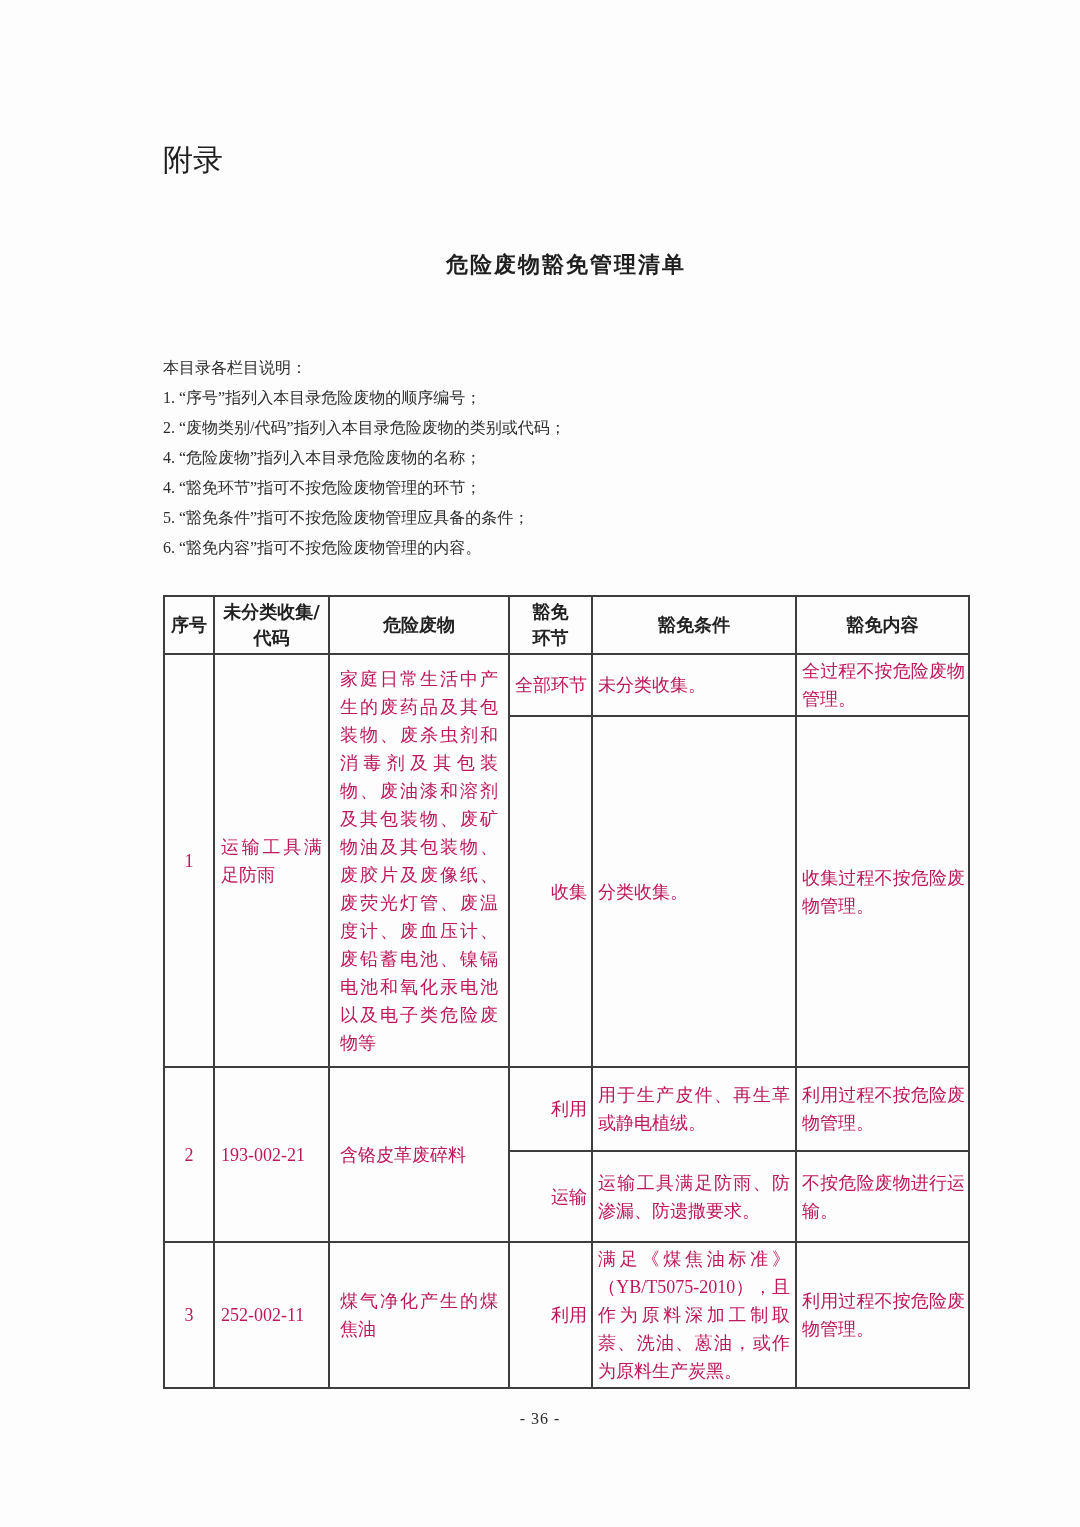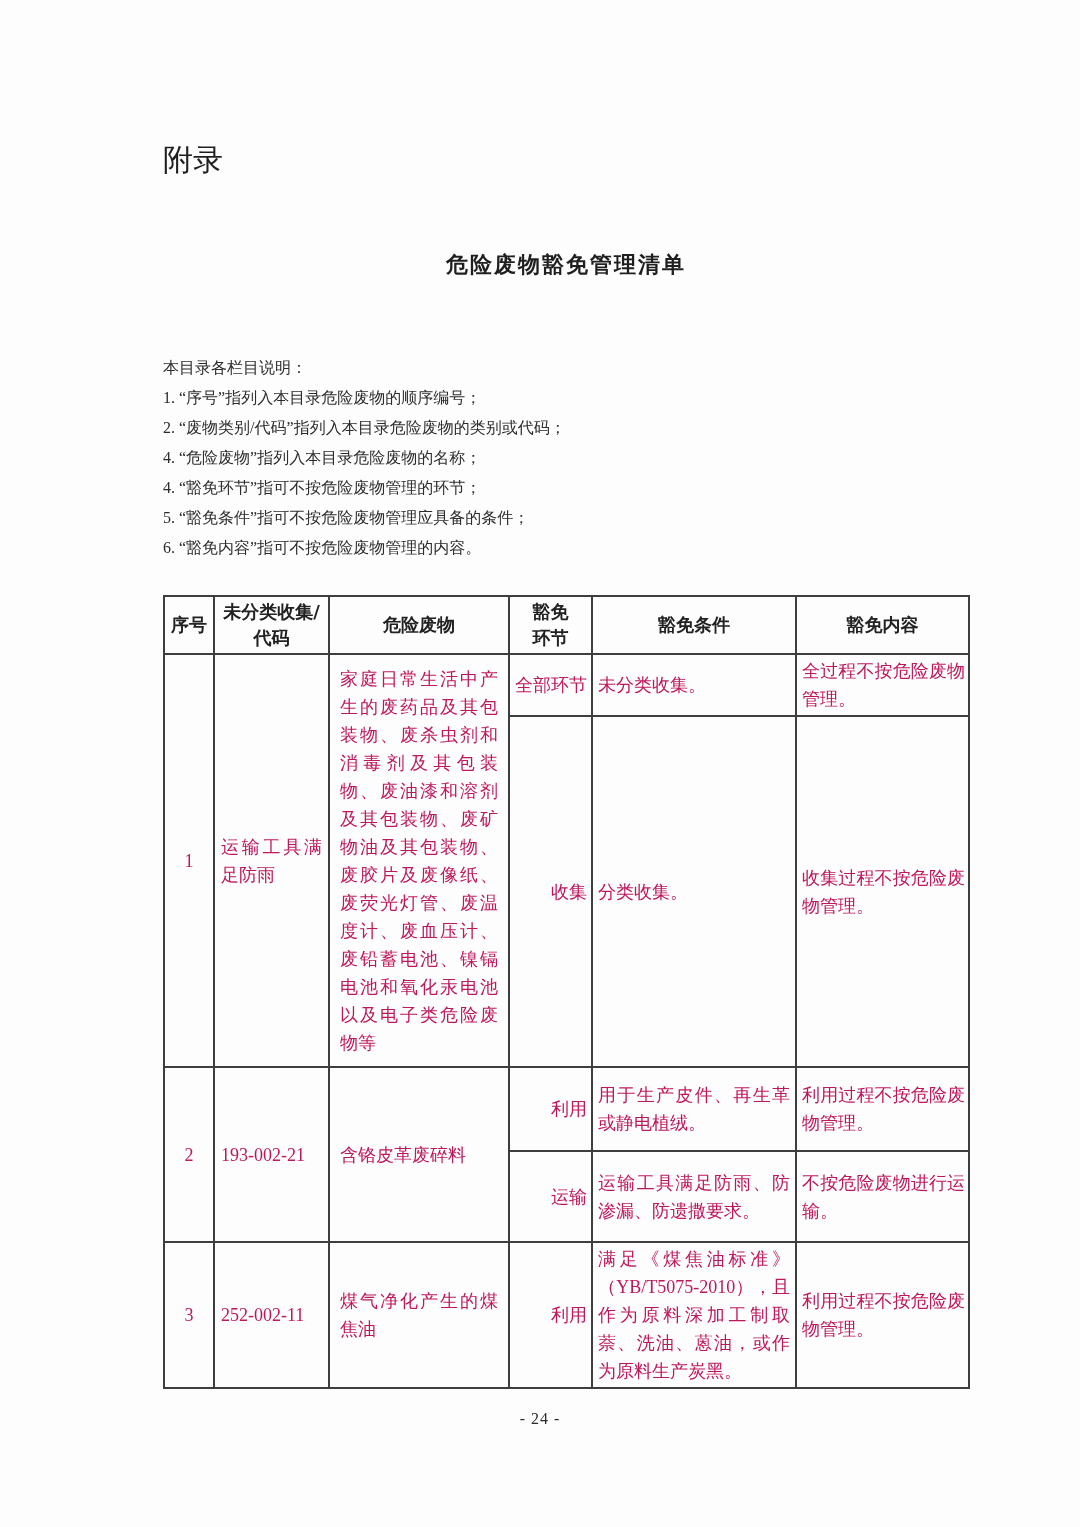--- a/index.html
+++ b/index.html
@@ -181,7 +181,7 @@
       </table>
   </div>
 
-  <div class="page-num">- 24 -</div>
+  <div class="page-num">- 36 -</div>
 </div>
 
 </body></html>

